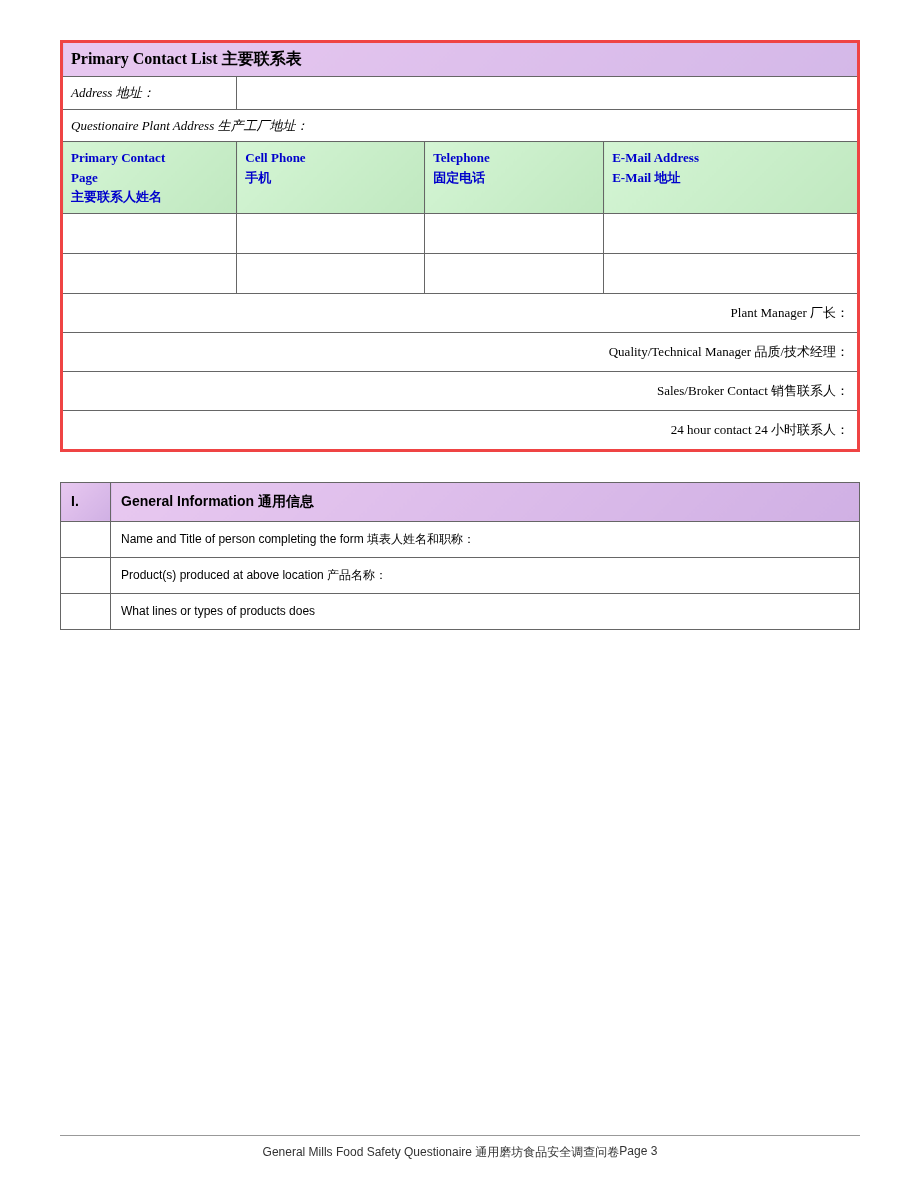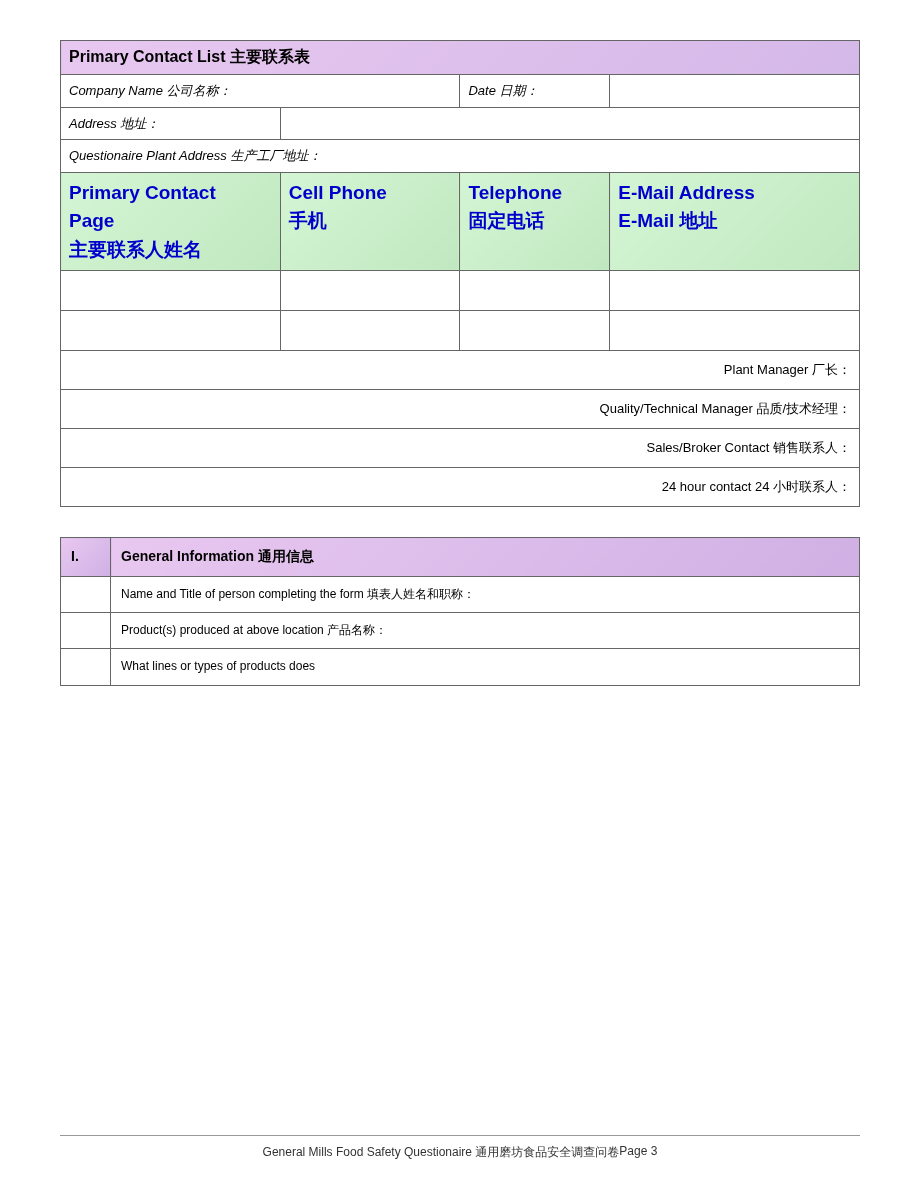--- a/index.html
+++ b/index.html
@@ -21,7 +21,8 @@
     .main-table {
       width: 100%;
       border-collapse: collapse;
-      border: 1px solid #ef4444;
+      border: 3px solid #ef4444;
+      font-family: Liberation Serif, serif;
     }
 
     .main-table td, .main-table th {

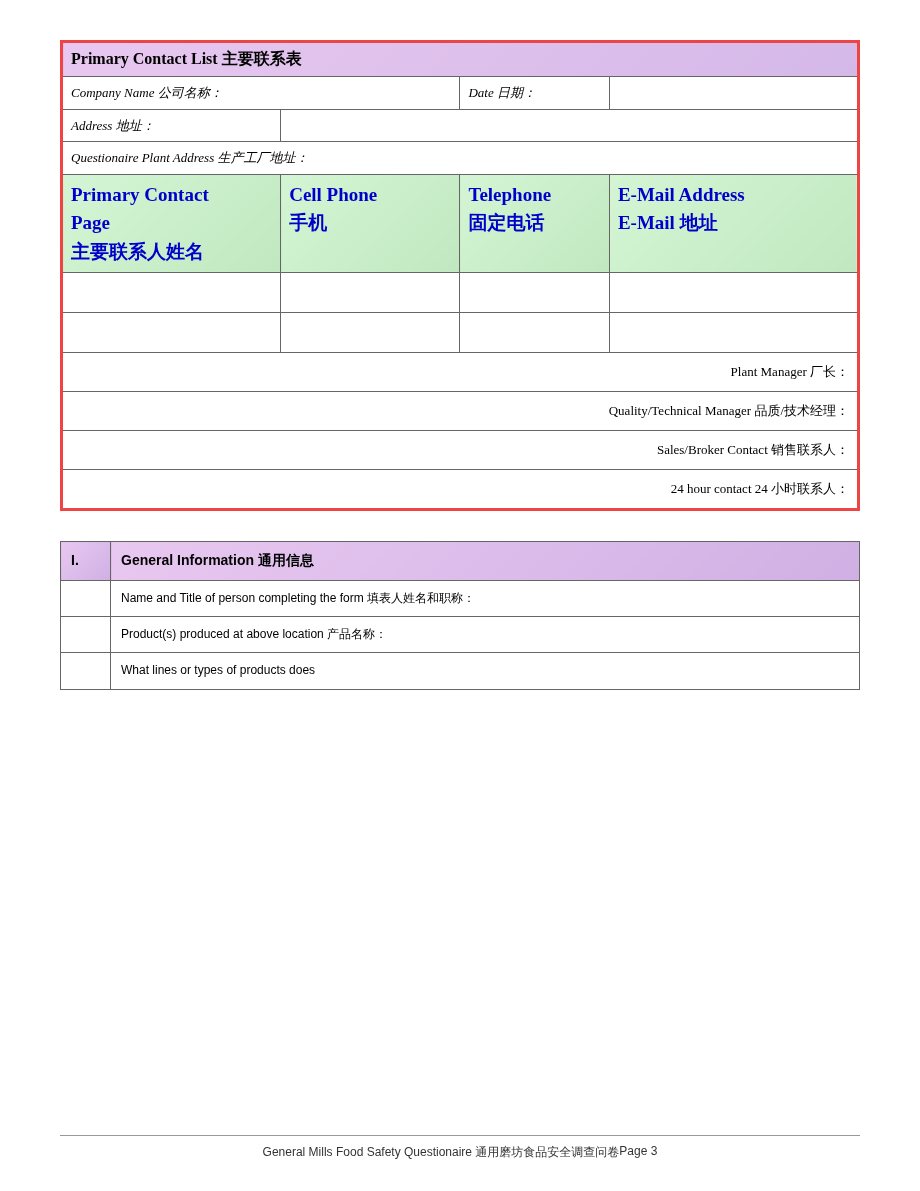--- a/index.html
+++ b/index.html
@@ -135,11 +135,6 @@
       <td colspan="4" class="header-title">Primary Contact List 主要联系表</td>
     </tr>
 
-    <tr>
-      <td colspan="2" class="label-cell" style="width:40%">Company Name 公司名称：</td>
-      <td class="label-cell" style="width:15%">Date 日期：</td>
-      <td style="width:25%"></td>
-    </tr>
 
     <tr>
       <td class="label-cell" style="width:22%">Address 地址：</td>

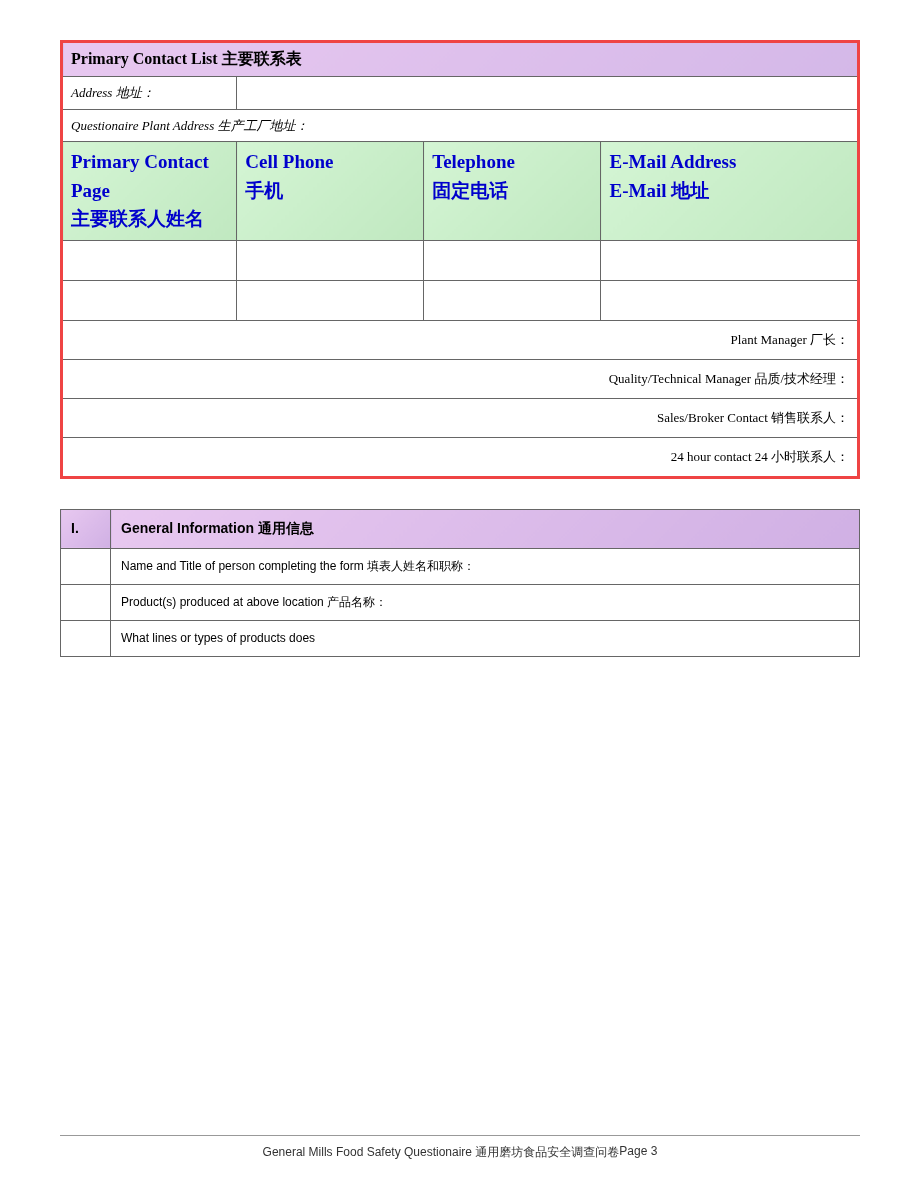--- a/index.html
+++ b/index.html
@@ -59,7 +59,7 @@
     .col-header-text {
       font-weight: bold;
       color: #0000cc;
-      font-size: 19px;
+      font-size: 13px;
       line-height: 1.5;
     }
 

